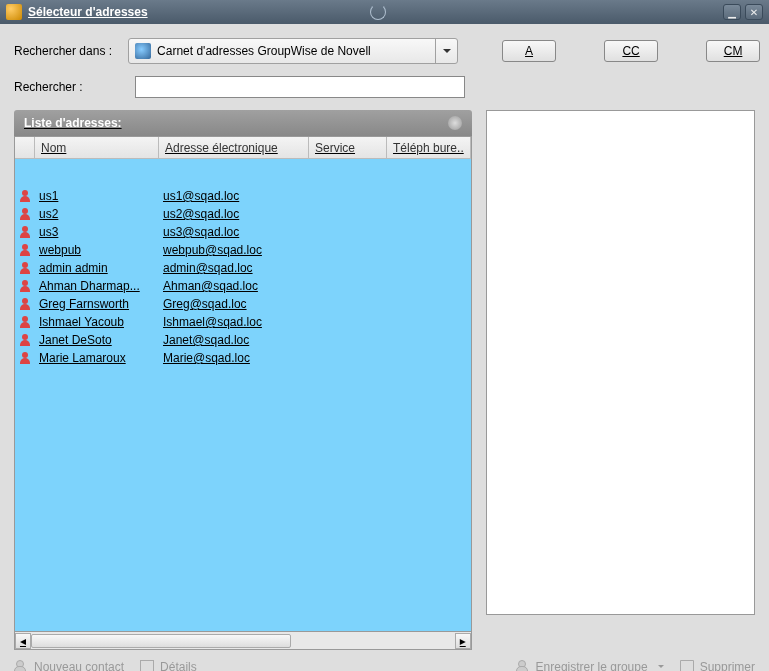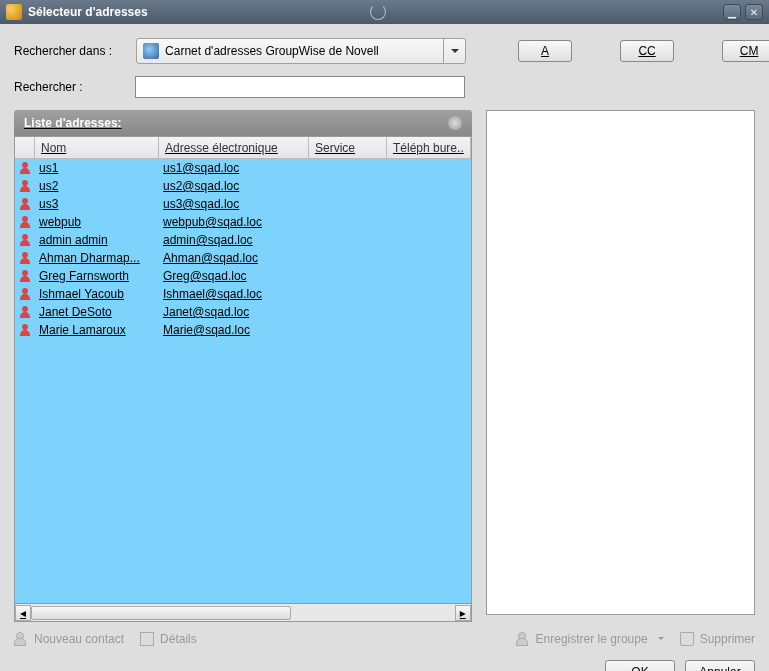--- a/index.html
+++ b/index.html
@@ -14,7 +14,7 @@
     color: #fff;
   }
   .titlebar .app-icon { width: 16px; height: 16px; margin-right: 6px; background: radial-gradient(circle at 30% 30%, #ffcc66, #cc8800); border-radius: 2px; }
-  .titlebar .title { flex: 1; font-weight: bold; }
+  .titlebar .title { flex: 1; font-weight: bold; text-decoration: underline; }
   .titlebar .spiral { width: 16px; height: 16px; border: 1.5px solid #b0c0d0; border-radius: 50%; margin-left: 4px; border-top-color: transparent; }
   .titlebar .win-btns { display: flex; gap: 4px; }
   .titlebar .win-btn {

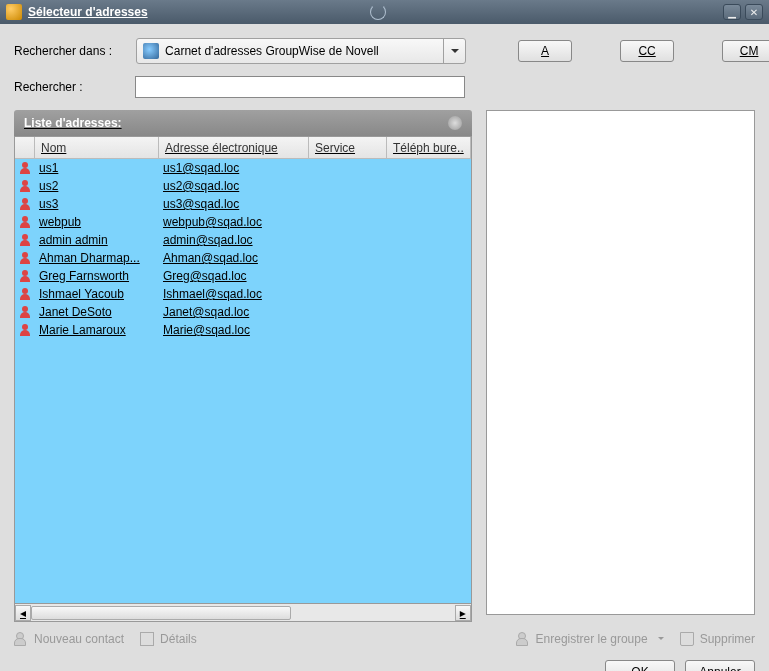--- a/index.html
+++ b/index.html
@@ -30,7 +30,7 @@
     padding: 14px;
   }
   
-  .row1 { display: flex; align-items: center; gap: 24px; margin-bottom: 12px; }
+  .row1 { display: flex; align-items: center; gap: 16px; margin-bottom: 12px; }
   .label { color: #000; white-space: nowrap; }
   .combo {
     flex: 0 0 330px; height: 26px;

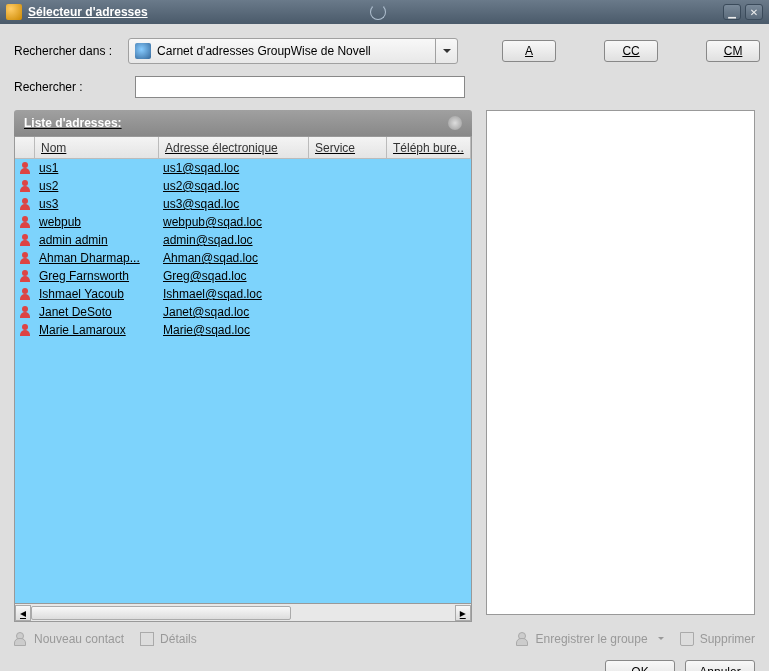--- a/index.html
+++ b/index.html
@@ -92,7 +92,7 @@
   .col-service { flex: 0 0 78px; }
   .col-phone { flex: 1; }
   
-  .grid-body { height: 444px; overflow: hidden; }
+  .grid-body { height: 444px; overflow: hidden; margin-top: 28px; }
   .grid-row { display: flex; height: 18px; align-items: center; }
   .grid-row .cell { overflow: hidden; white-space: nowrap; text-overflow: ellipsis; padding: 0 4px; }
   .cell-icon { flex: 0 0 20px; display:flex; align-items:center; justify-content:center; }

